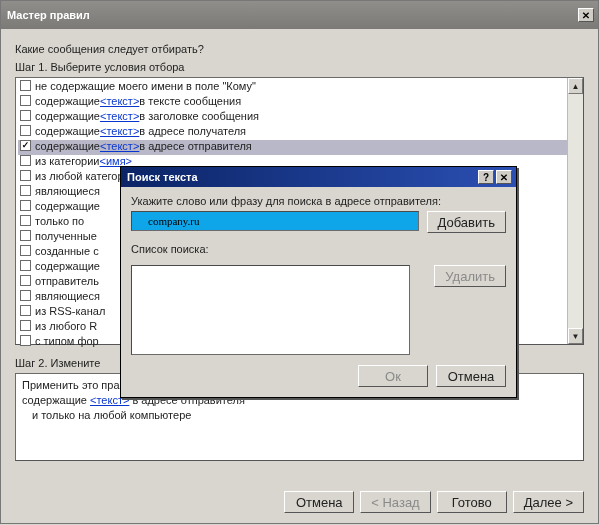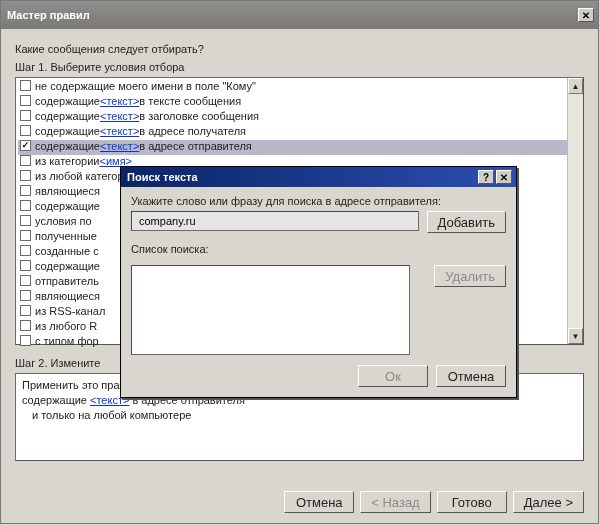--- a/index.html
+++ b/index.html
@@ -226,7 +226,7 @@
           </div>
           <div class="row">
             <span class="chk"></span>
-            <span>условия по</span>
+            <span>только по</span>
           </div>
           <div class="row">
             <span class="chk"></span>

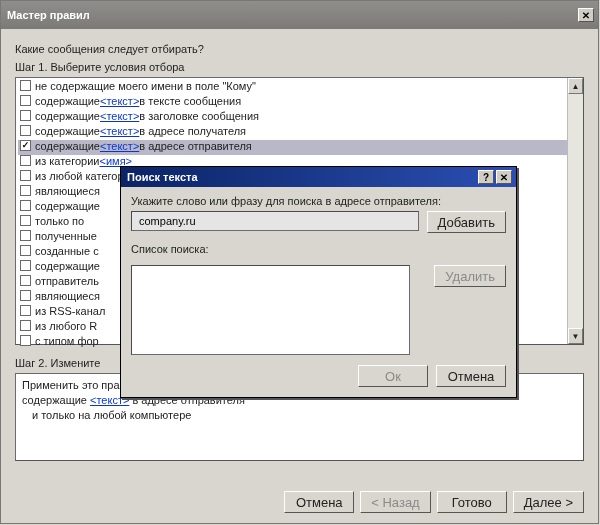--- a/index.html
+++ b/index.html
@@ -146,9 +146,9 @@
     height:20px;
     border:1px solid #6b6b6b;
     border-top-color:#4a4a4a; border-left-color:#4a4a4a;
-    background:#e5e5e5;
-    padding:2px 7px;
-    font-family:Liberation Sans, sans-serif;
+    background:#0ea5e9;
+    padding:2px 16px;
+    font-family:Liberation Serif, serif;
     font-size:11px;
   }
   .listbox {

